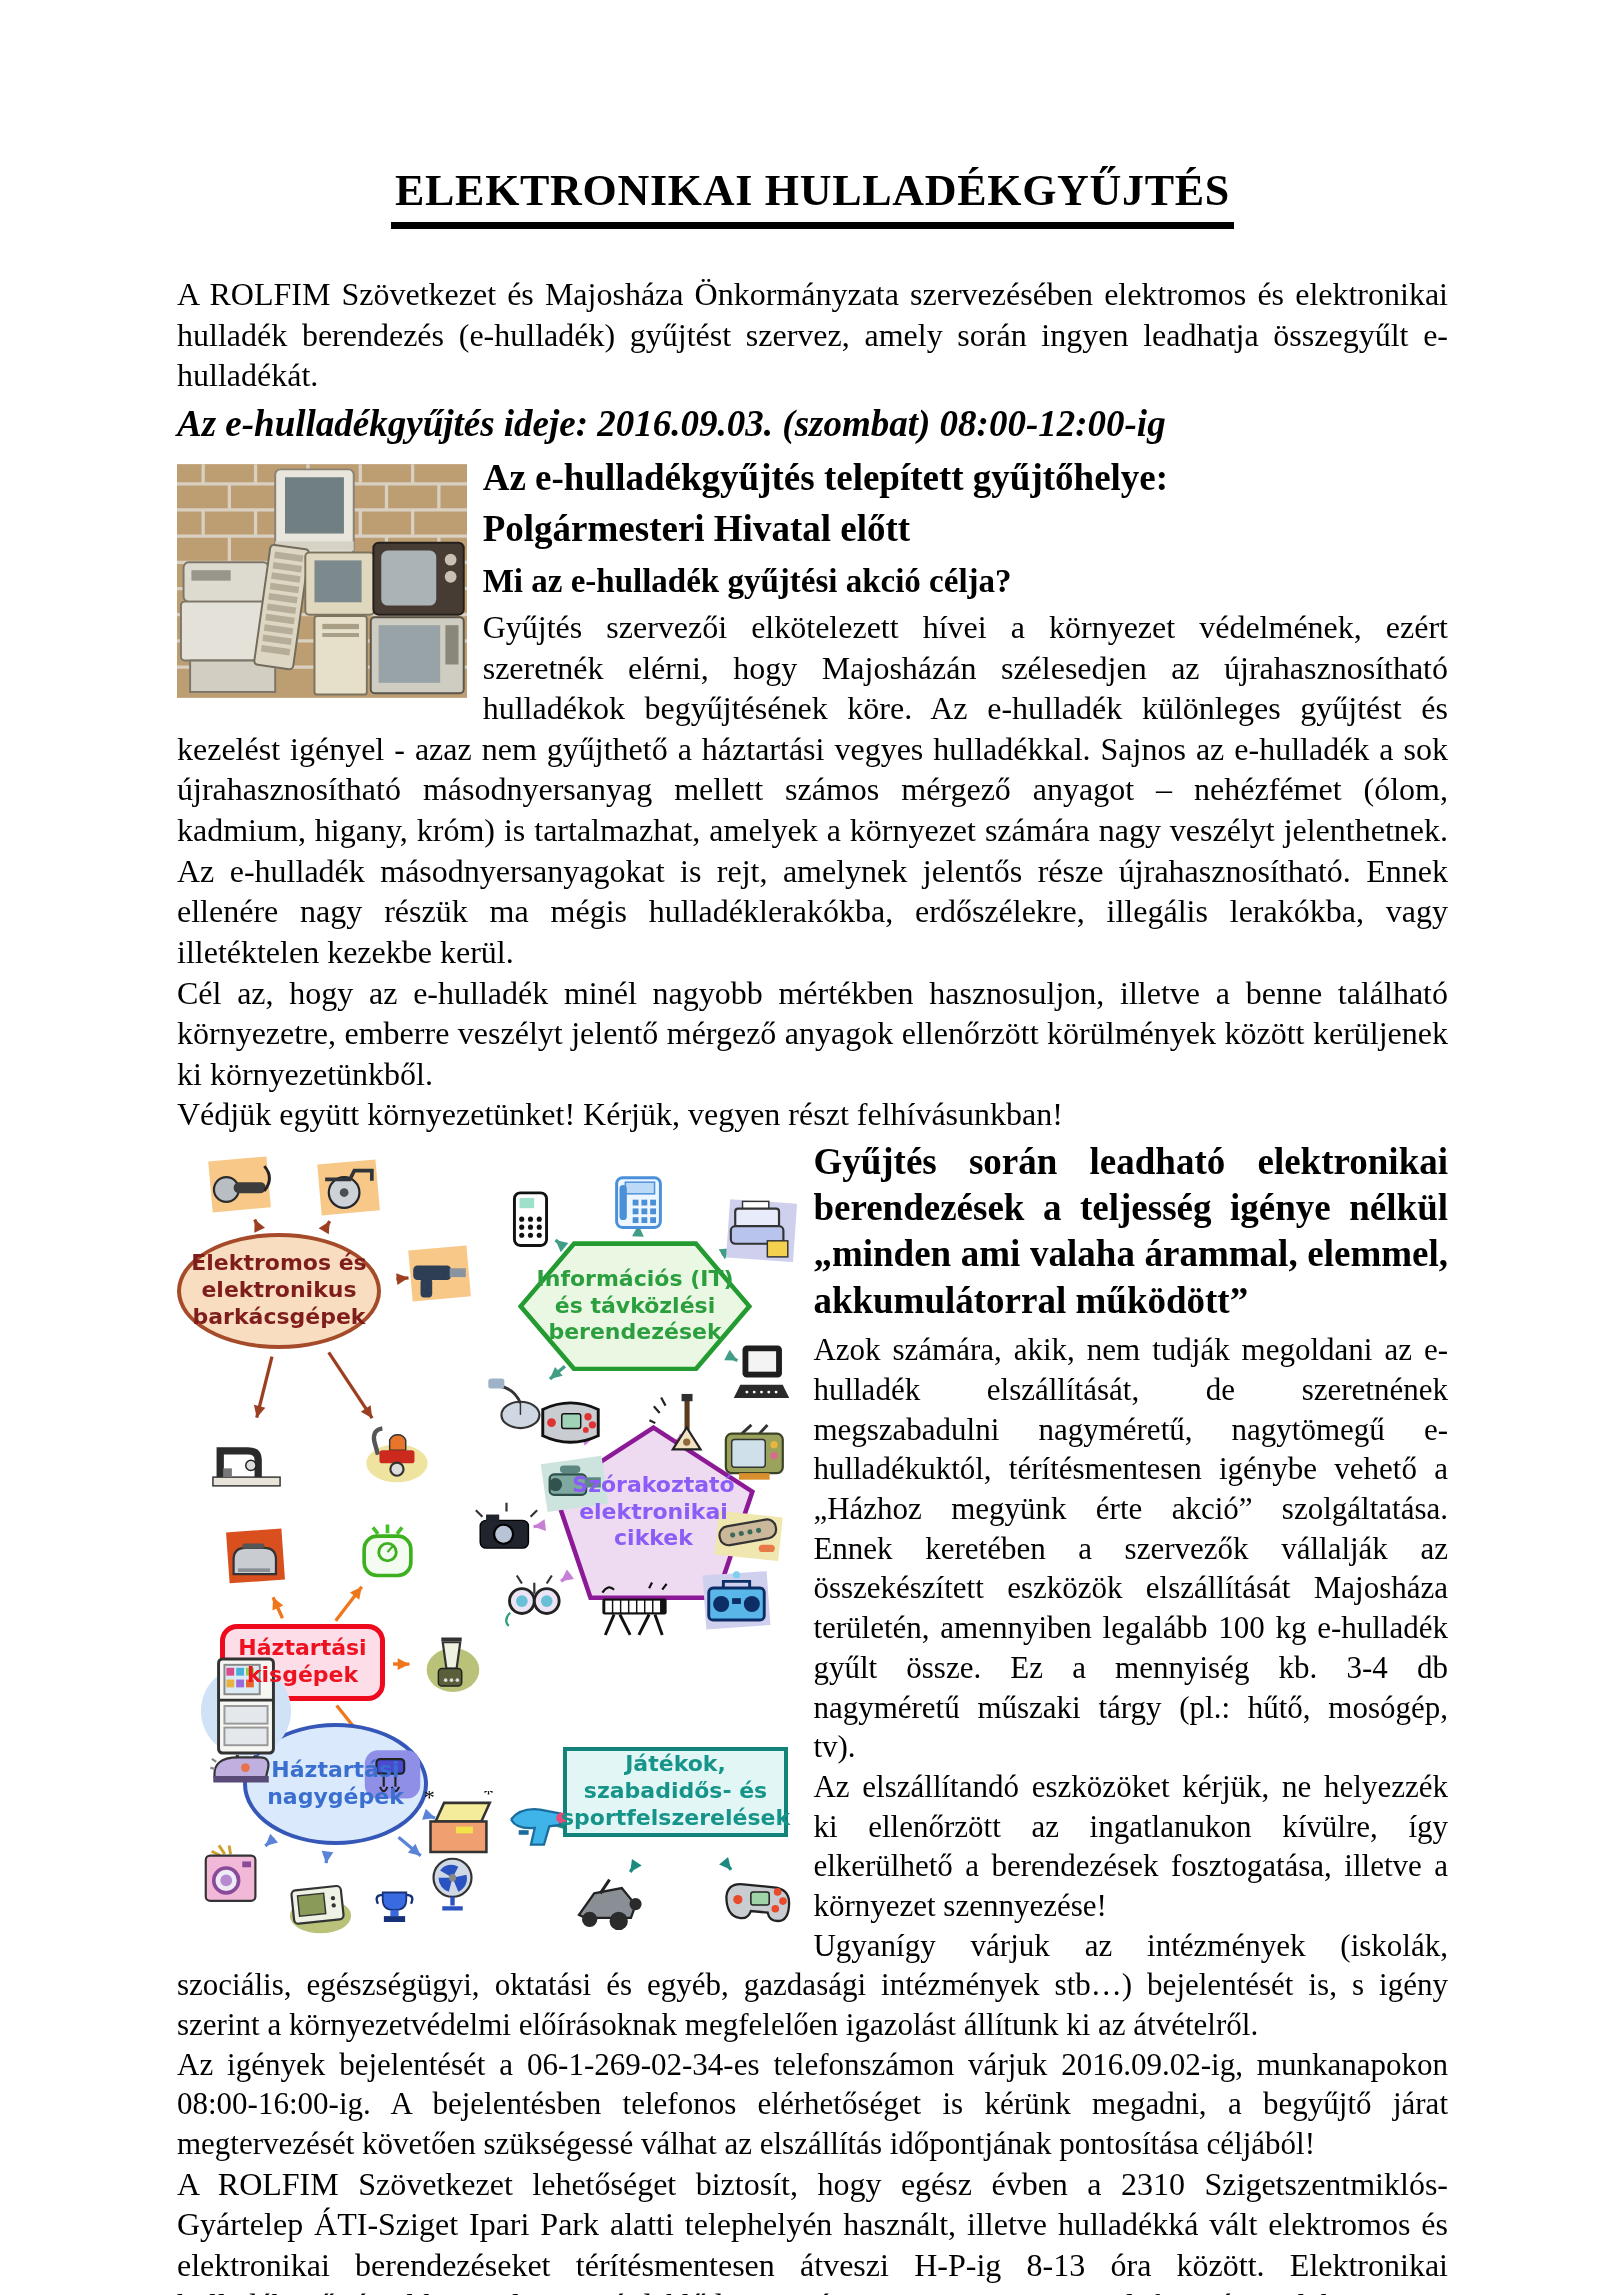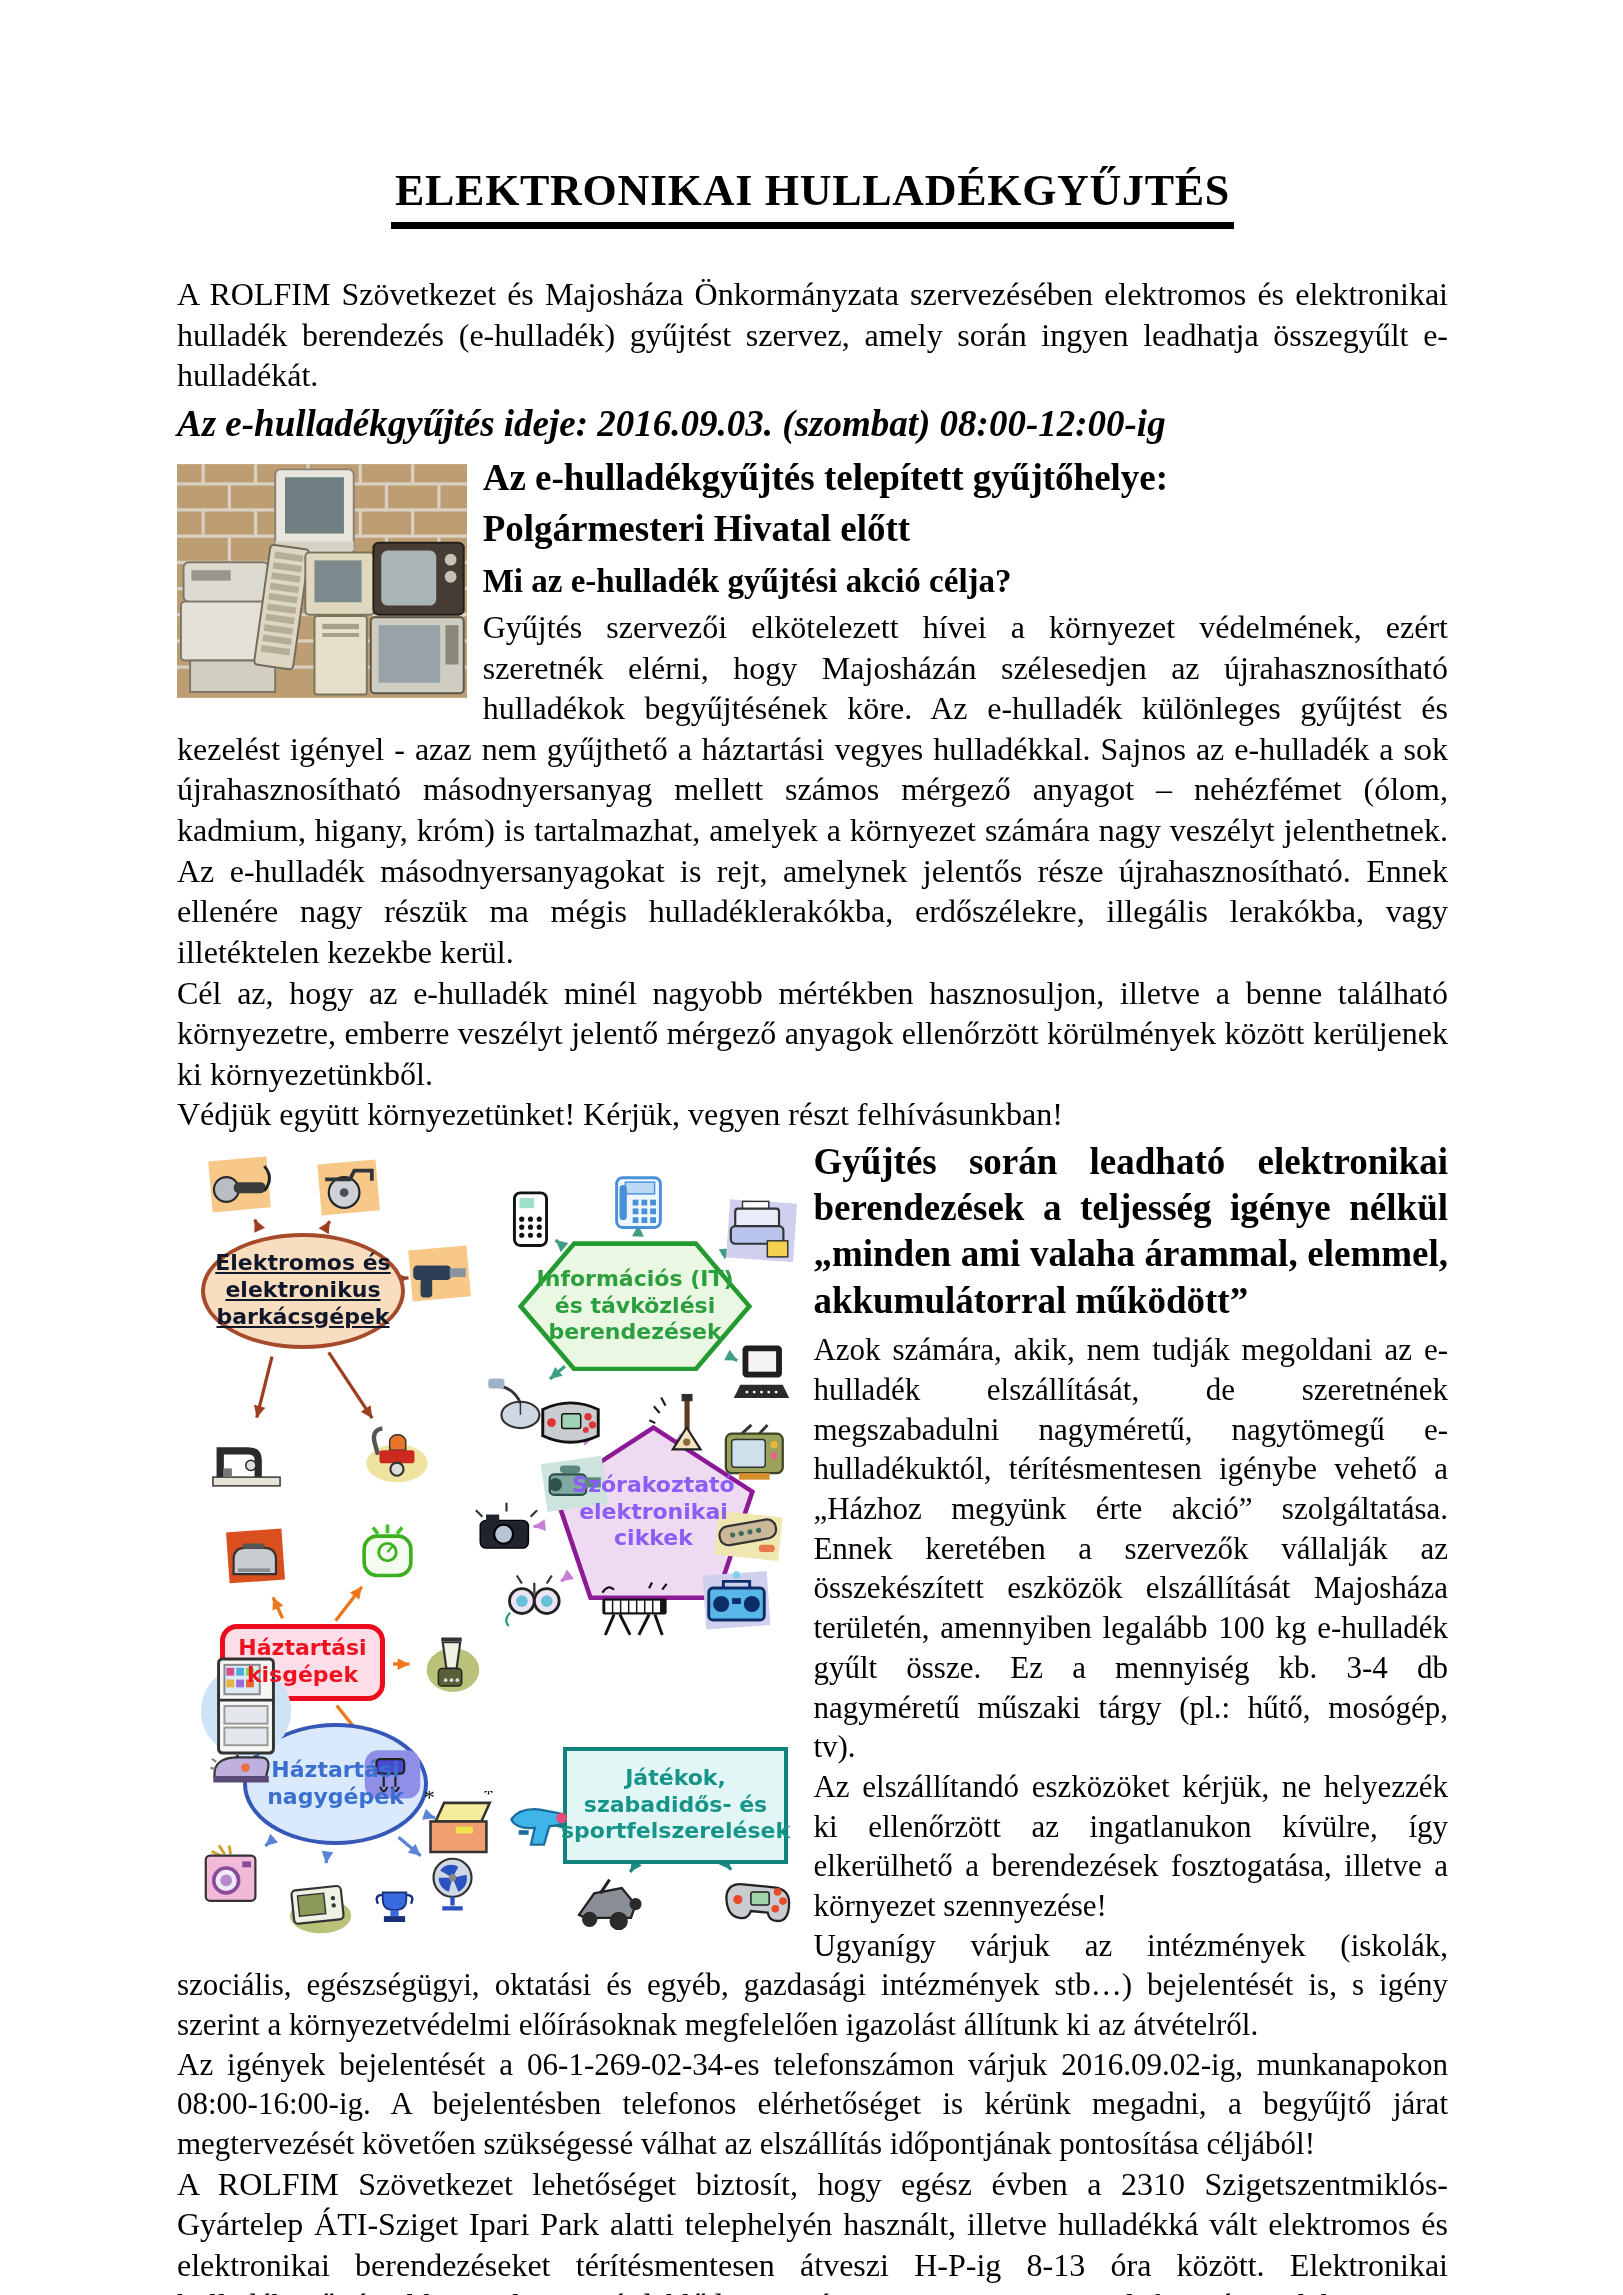--- a/index.html
+++ b/index.html
@@ -159,7 +159,7 @@
           <line x1="836.3222923461551" y1="1093.4789194597083" x2="846.402292346155" y2="1105.4789194597083" stroke="#1d8a80" stroke-width="5"></line>
           <polygon points="846.402292346155,1105.4789194597083 827.9334910074296,1097.4849606713046 841.7161785736427,1085.9075031156858" fill="#1d8a80"></polygon>
         </svg>
-        <div class="hub" style="left: 24px; top: 87px; width: 204px; height: 116px; color: #0f172a; text-decoration: underline;"><div class="shape" style="border-radius:50%;background:#f9ddc1;border:4.6px solid #a64b2a;"></div><div class="lbl">Elektromos és
+        <div class="hub" style="left: 0; top: 87px; width: 204px; height: 116px; color: #7f1d1d;"><div class="shape" style="border-radius:50%;background:#f9ddc1;border:4.6px solid #a64b2a;"></div><div class="lbl">Elektromos és
 elektronikus
 barkácsgépek</div></div>
         <div class="hub" style="left: 341px; top: 95px; width: 234px; height: 131px; color: rgb(43, 159, 62);"><svg class="shape" viewBox="0 0 358 200">

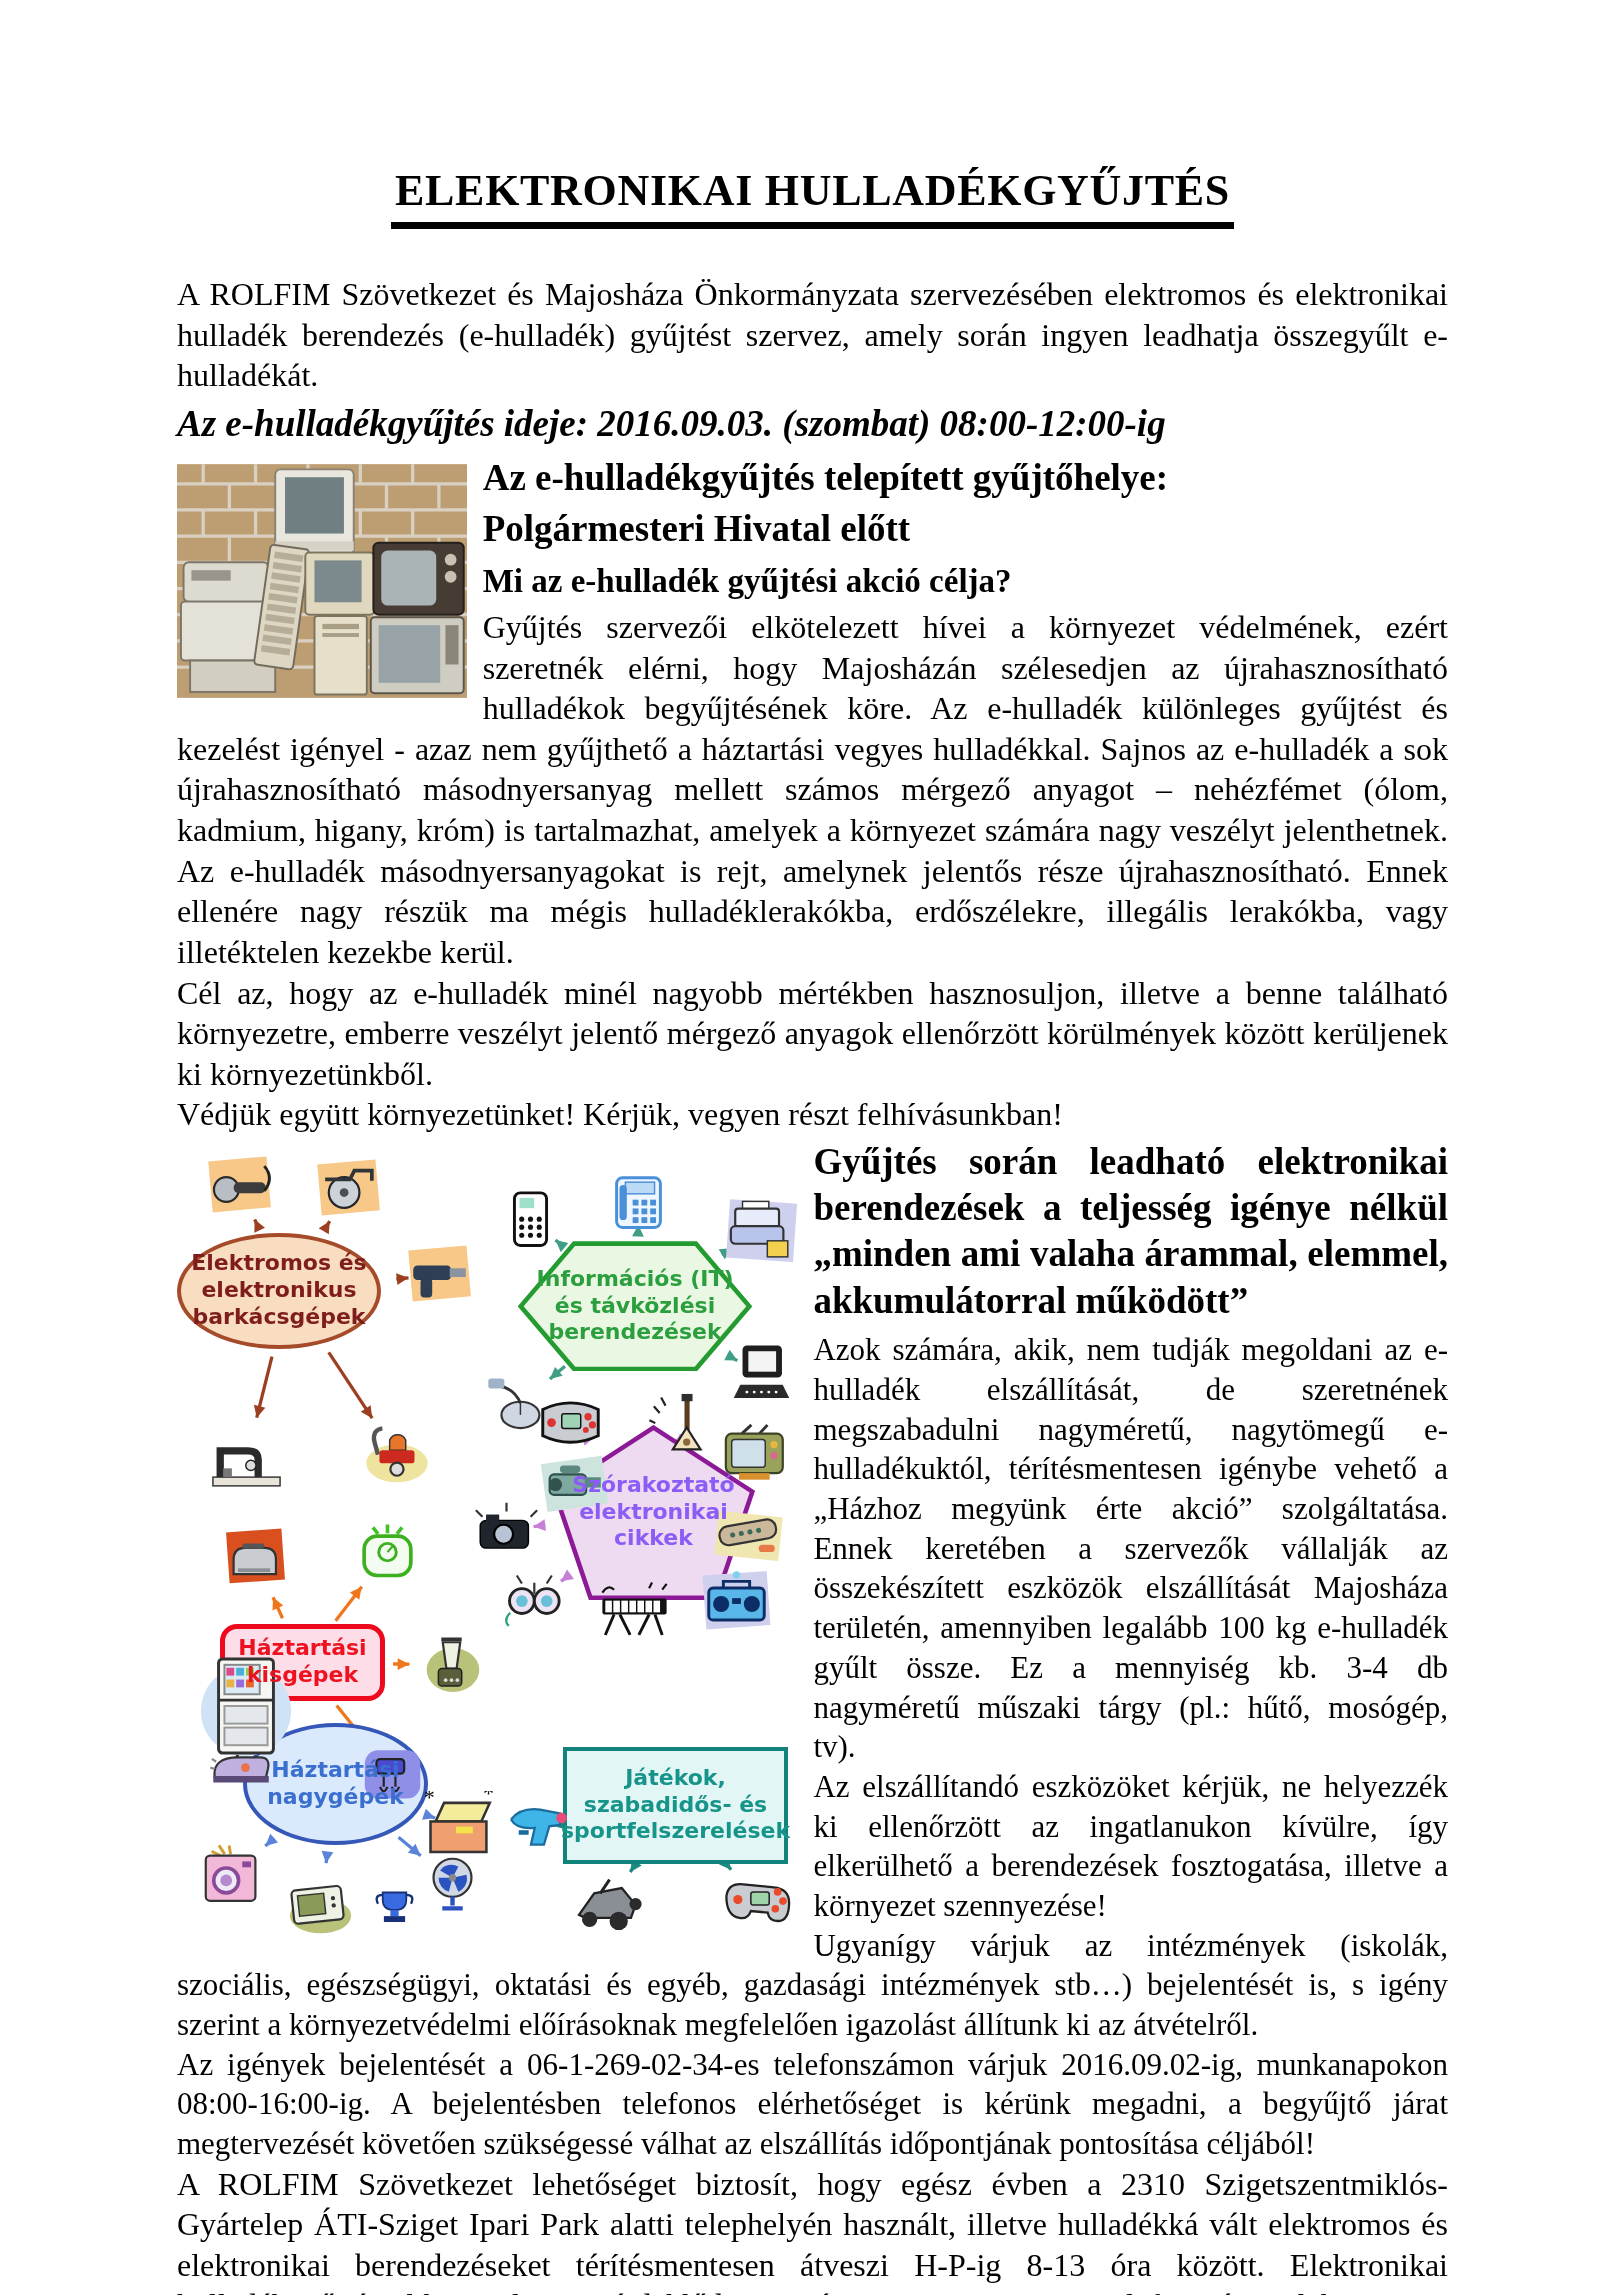--- a/index.html
+++ b/index.html
@@ -176,7 +176,7 @@
 kisgépek</div></div>
         <div class="hub" style="left: 66px; top: 577px; width: 185px; height: 122px; color: rgb(58, 111, 208);"><div class="shape" style="border-radius:50%;background:#daeafc;border:4.6px solid #3557b8;"></div><div class="lbl">Háztartási
 nagygépek</div></div>
-        <div class="hub" style="left: 386px; top: 601px; width: 225px; height: 117px; color: rgb(22, 148, 138);"><div class="shape" style="background:#e2f7f5;border:4.6px solid #12837a;"></div><div class="lbl">Játékok,
+        <div class="hub" style="left: 386px; top: 601px; width: 225px; height: 90px; color: rgb(22, 148, 138);"><div class="shape" style="background:#e2f7f5;border:4.6px solid #12837a;"></div><div class="lbl">Játékok,
 szabadidős- és
 sportfelszerelések</div></div>
         <div class="item" style="left: 25.5px; top: 7.9px; width: 73px; height: 65px;">

